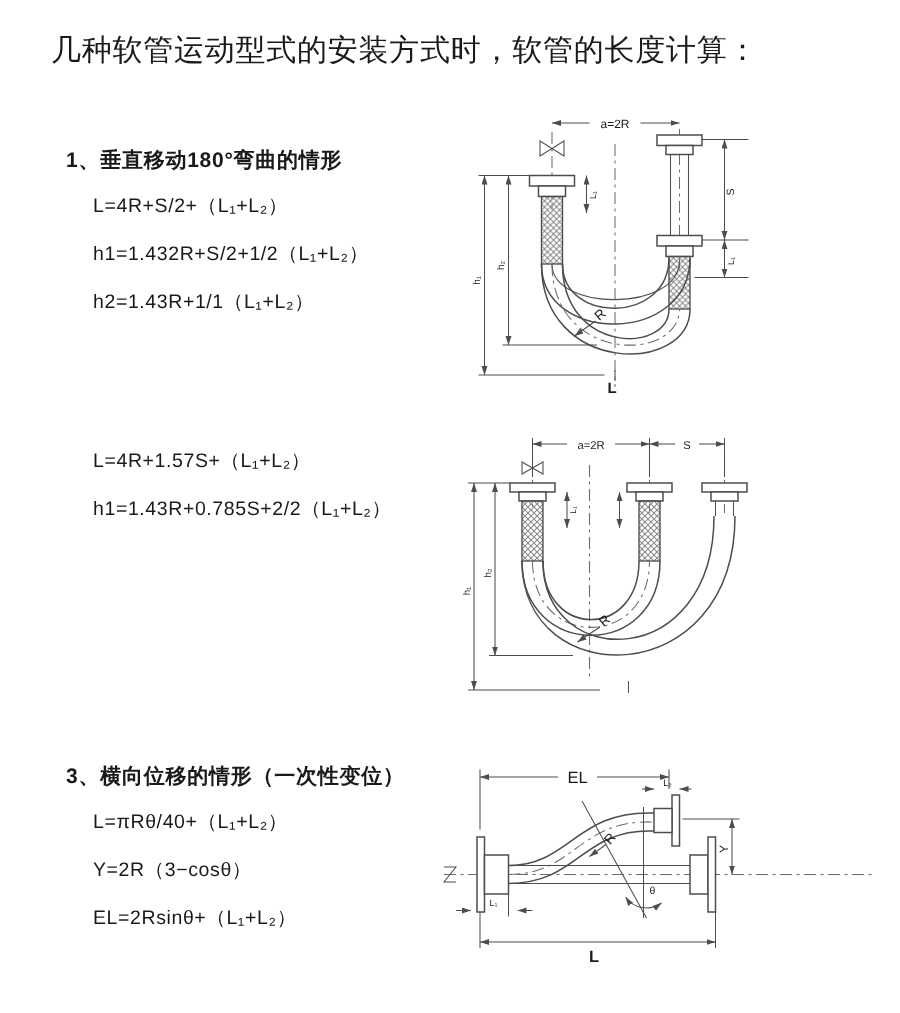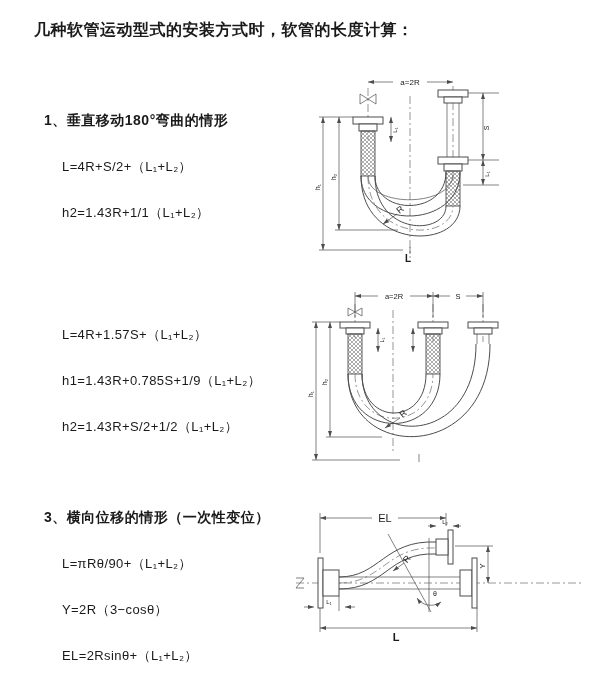--- a/index.html
+++ b/index.html
@@ -7,7 +7,7 @@
     width:600px;height:675px;background:#ffffff;position:relative;overflow:hidden;
     font-family:"Liberation Sans","DejaVu Sans",sans-serif;color:#1a1a1a;
   }
-  .page-title{position:absolute;left:34px;top:20px;font-size:16px;font-weight:bold;letter-spacing:0.5px;}
+  .page-title{position:absolute;left:34px;top:20px;font-size:20px;font-weight:normal;letter-spacing:0.5px;}
   .section{position:absolute;left:44px;}
   .sec1{top:112px;} .sec2{top:298px;} .sec3{top:509px;}
   .sec-heading{font-size:14px;font-weight:bold;letter-spacing:0.5px;margin-bottom:12px;white-space:nowrap;}

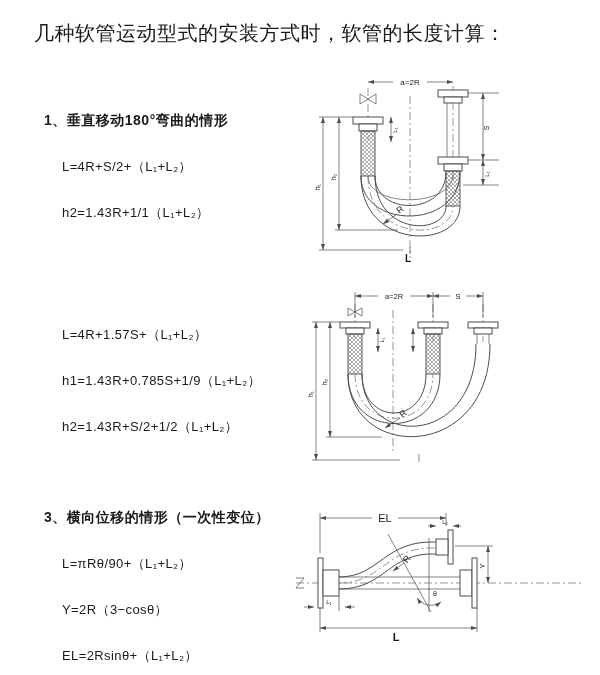--- a/index.html
+++ b/index.html
@@ -9,7 +9,7 @@
   }
   .page-title{position:absolute;left:34px;top:20px;font-size:20px;font-weight:normal;letter-spacing:0.5px;}
   .section{position:absolute;left:44px;}
-  .sec1{top:112px;} .sec2{top:298px;} .sec3{top:509px;}
+  .sec1{top:98px;} .sec2{top:298px;} .sec3{top:509px;}
   .sec-heading{font-size:14px;font-weight:bold;letter-spacing:0.5px;margin-bottom:12px;white-space:nowrap;}
   .formula{font-size:13px;margin-left:18px;margin-bottom:14px;letter-spacing:0.4px;white-space:nowrap;margin-top:28px;}
   .diagram{position:absolute;}

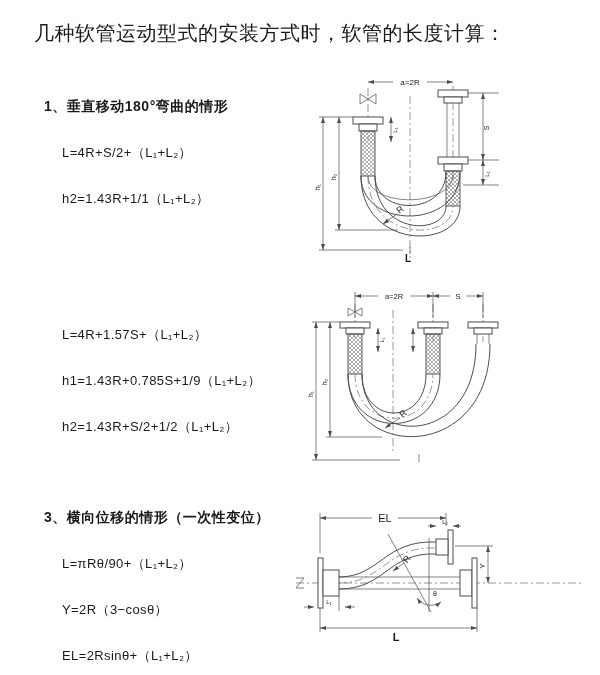--- a/index.html
+++ b/index.html
@@ -11,7 +11,7 @@
   .section{position:absolute;left:44px;}
   .sec1{top:98px;} .sec2{top:298px;} .sec3{top:509px;}
   .sec-heading{font-size:14px;font-weight:bold;letter-spacing:0.5px;margin-bottom:12px;white-space:nowrap;}
-  .formula{font-size:13px;margin-left:18px;margin-bottom:14px;letter-spacing:0.4px;white-space:nowrap;margin-top:28px;}
+  .formula{font-size:13px;margin-left:18px;margin-bottom:14px;letter-spacing:0.4px;white-space:nowrap;}
   .diagram{position:absolute;}
   .dg1{left:303px;top:62px;}
   .dg2{left:300px;top:282px;}

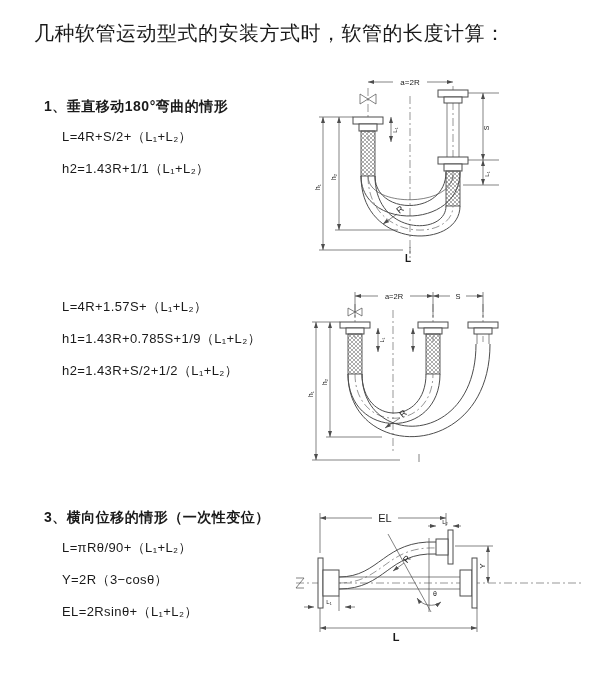--- a/index.html
+++ b/index.html
@@ -33,6 +33,7 @@
 <div class="section sec1">
   <div class="sec-heading">1、垂直移动180°弯曲的情形</div>
   <div class="formula">L=4R+S/2+（L₁+L₂）</div>
+  <div class="formula">h1=1.432R+S/2+1/2（L₁+L₂）</div>
   <div class="formula">h2=1.43R+1/1（L₁+L₂）</div>
 </div>
 

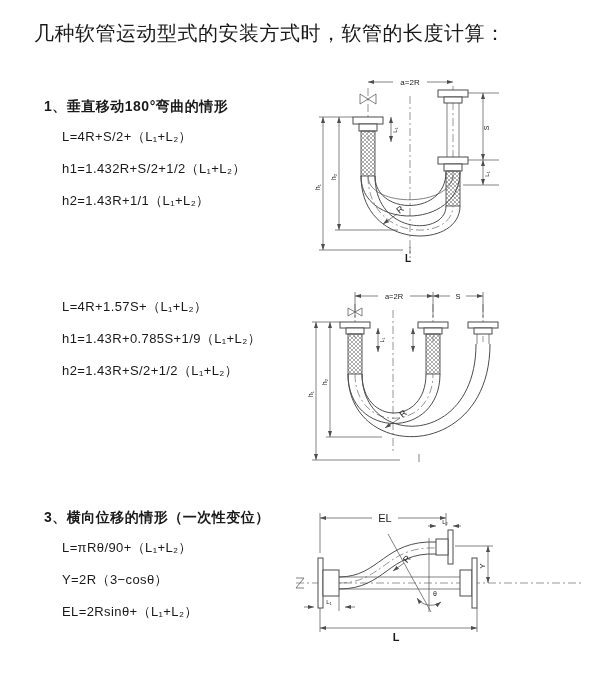--- a/index.html
+++ b/index.html
@@ -39,7 +39,7 @@
 
 <div class="section sec2">
   <div class="formula">L=4R+1.57S+（L₁+L₂）</div>
-  <div class="formula">h1=1.43R+0.785S+1/9（L₁+L₂）</div>
+  <div class="formula">h1=1.43R+0.785S+2/2（L₁+L₂）</div>
   <div class="formula">h2=1.43R+S/2+1/2（L₁+L₂）</div>
 </div>
 

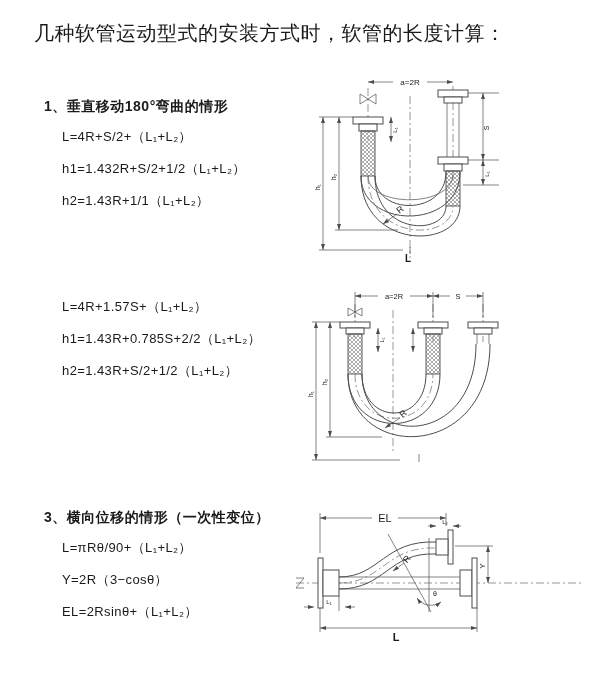--- a/index.html
+++ b/index.html
@@ -40,7 +40,6 @@
 <div class="section sec2">
   <div class="formula">L=4R+1.57S+（L₁+L₂）</div>
   <div class="formula">h1=1.43R+0.785S+2/2（L₁+L₂）</div>
-  <div class="formula">h2=1.43R+S/2+1/2（L₁+L₂）</div>
 </div>
 
 <div class="section sec3">

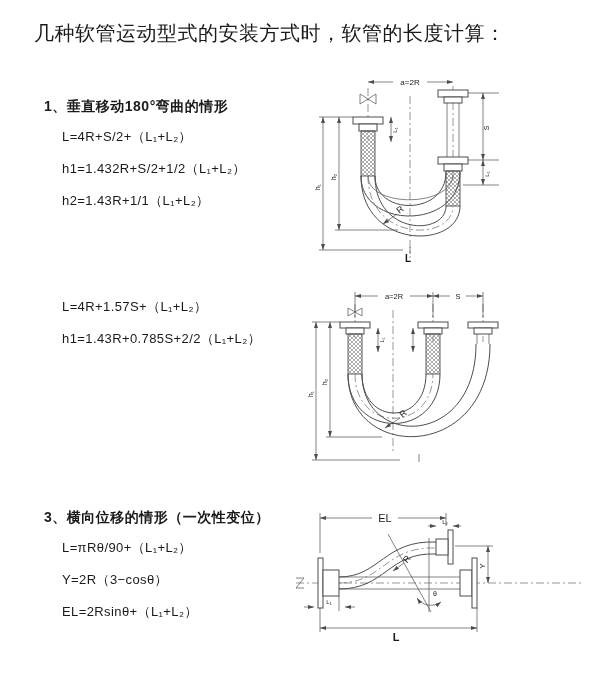--- a/index.html
+++ b/index.html
@@ -44,7 +44,7 @@
 
 <div class="section sec3">
   <div class="sec-heading">3、横向位移的情形（一次性变位）</div>
-  <div class="formula">L=πRθ/90+（L₁+L₂）</div>
+  <div class="formula">L=πRθ/40+（L₁+L₂）</div>
   <div class="formula">Y=2R（3−cosθ）</div>
   <div class="formula">EL=2Rsinθ+（L₁+L₂）</div>
 </div>

